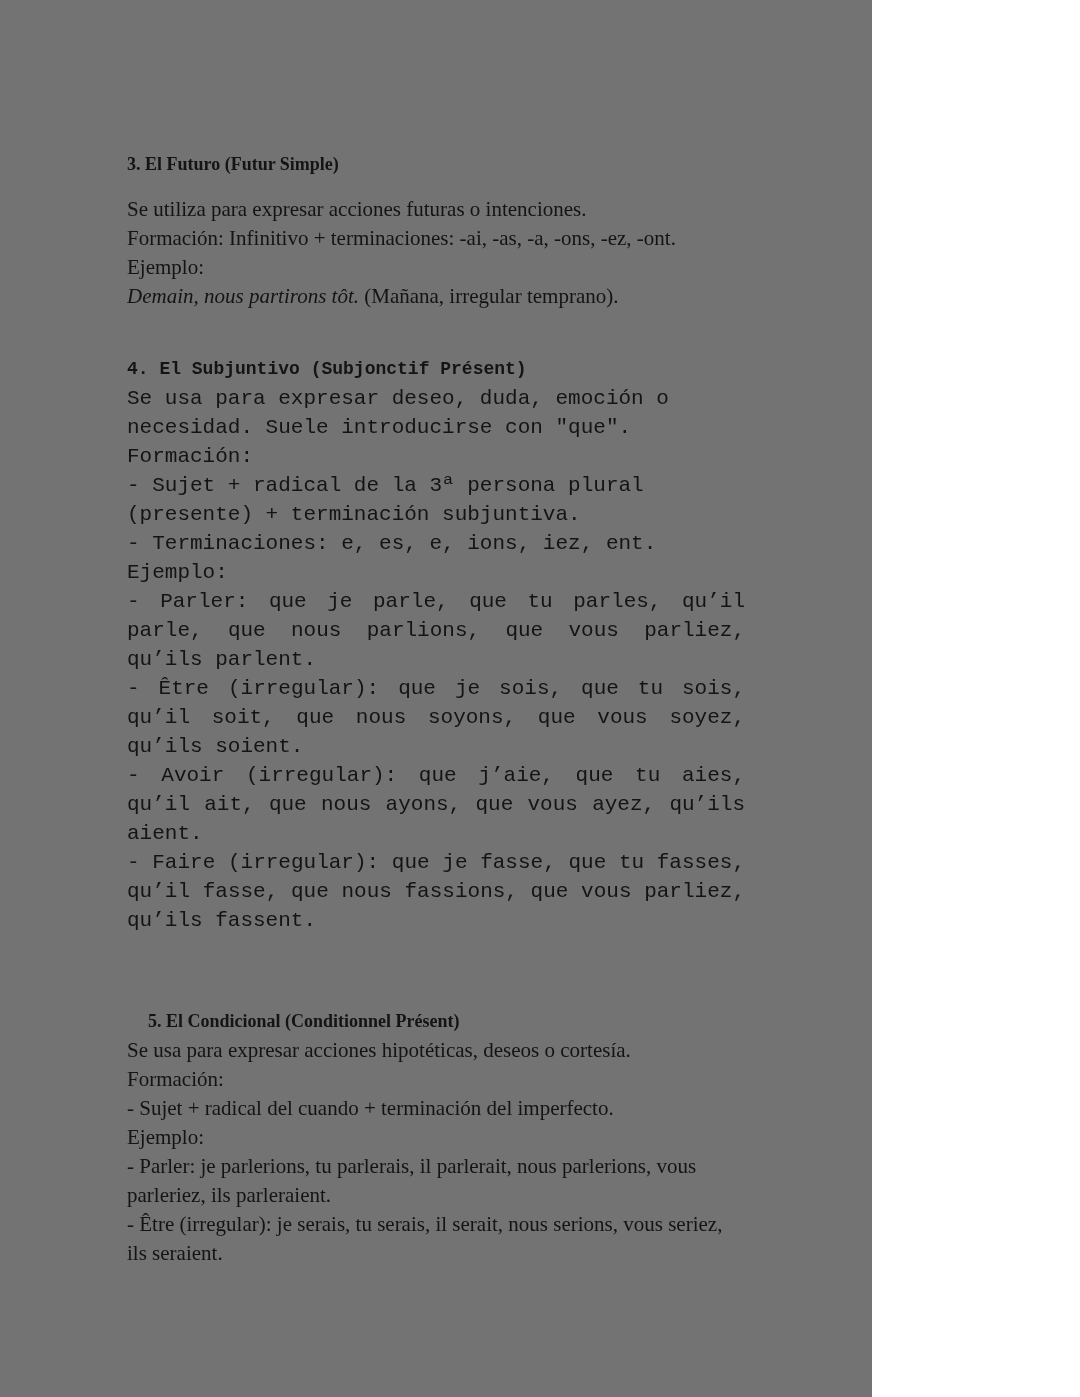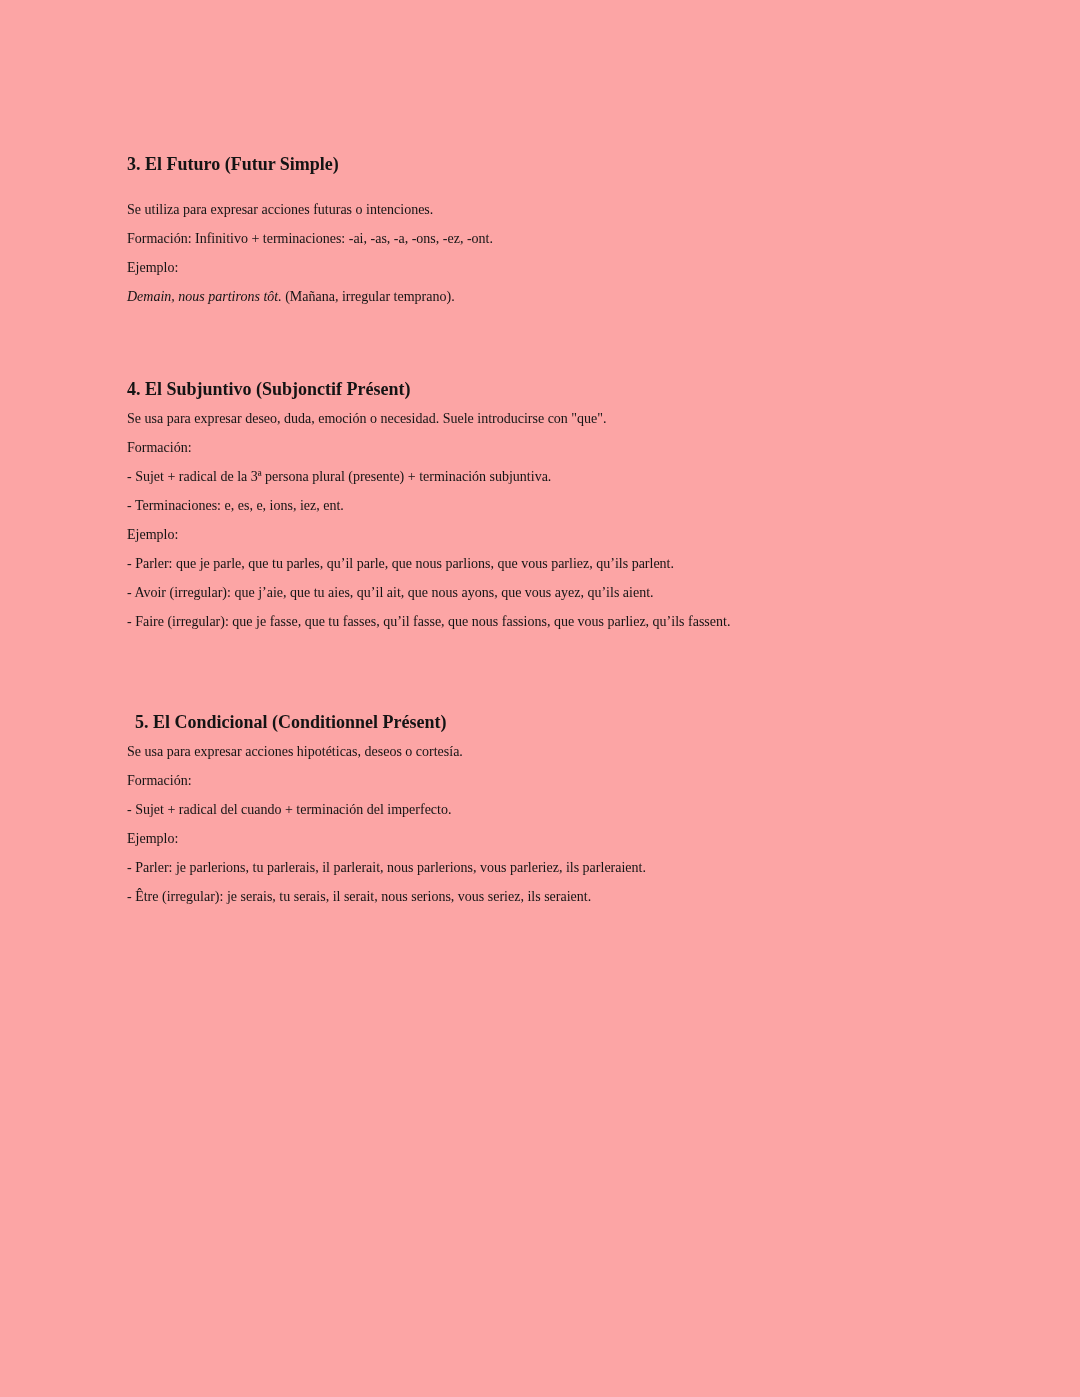--- a/index.html
+++ b/index.html
@@ -15,10 +15,10 @@
   }
   .page {
     box-sizing: border-box;
-    width: 1080px;
+    width: 872px;
     min-height: 1397px;
     padding: 150px 127px 80px 127px;
-    background: #fca5a5;
+    background: #737373;
   }
   .h {
     font-size: 18px;

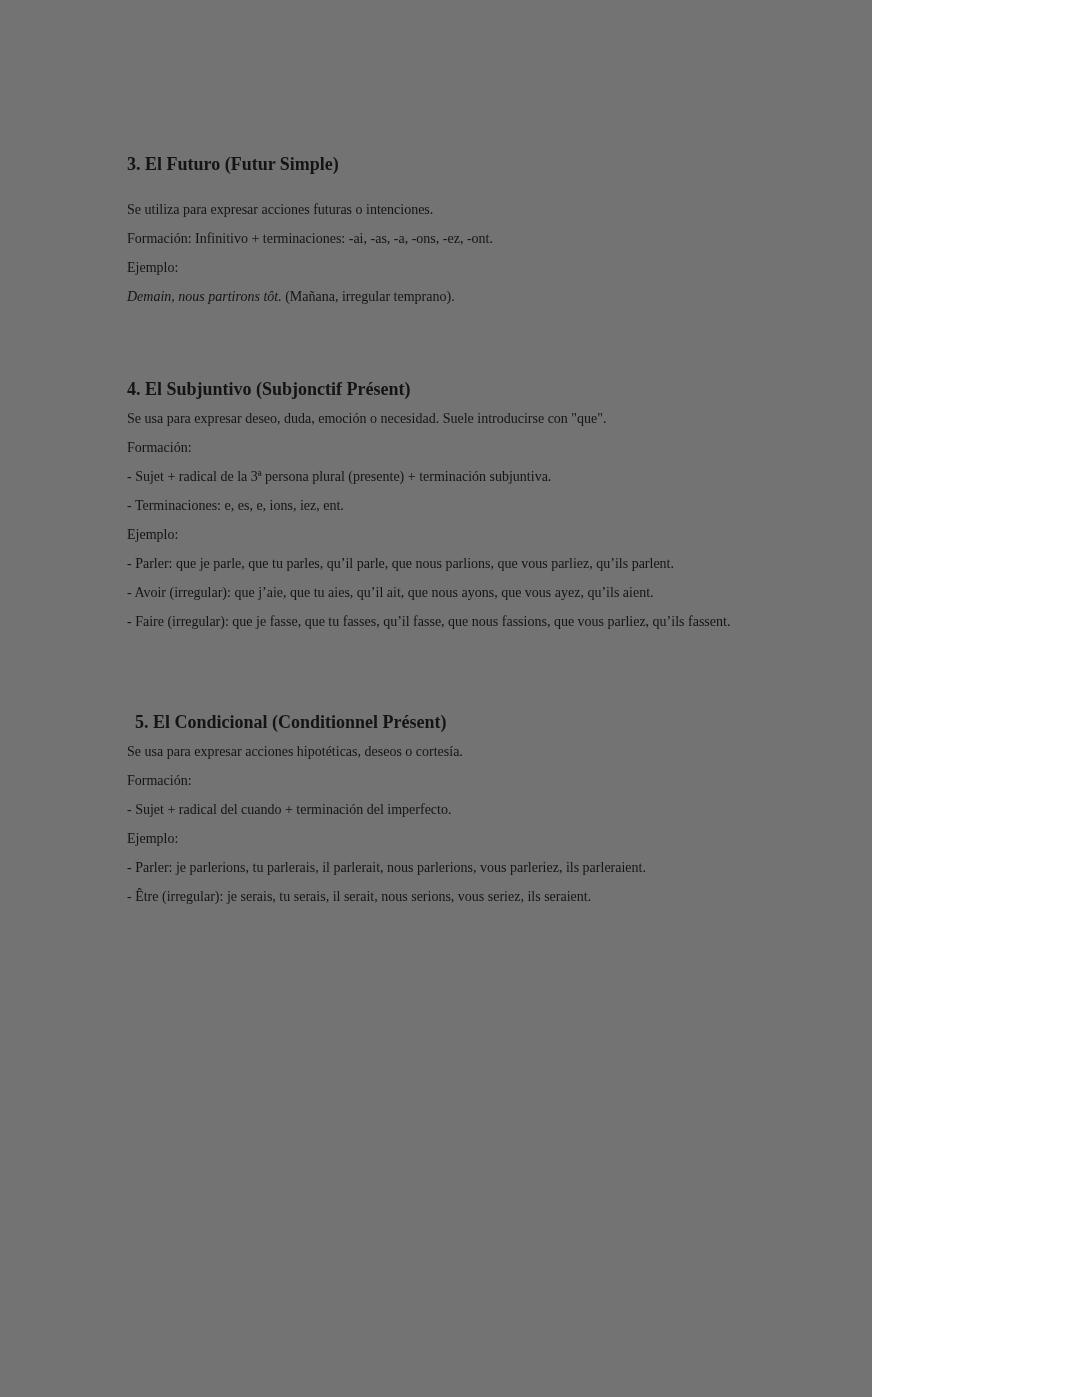--- a/index.html
+++ b/index.html
@@ -29,7 +29,7 @@
   .h.mb { margin-bottom: 16px; }
   .indent-sm { padding-left: 8px; }
   p.line {
-    font-size: 14px;
+    font-size: 21px;
     line-height: 29px;
     margin: 0;
   }

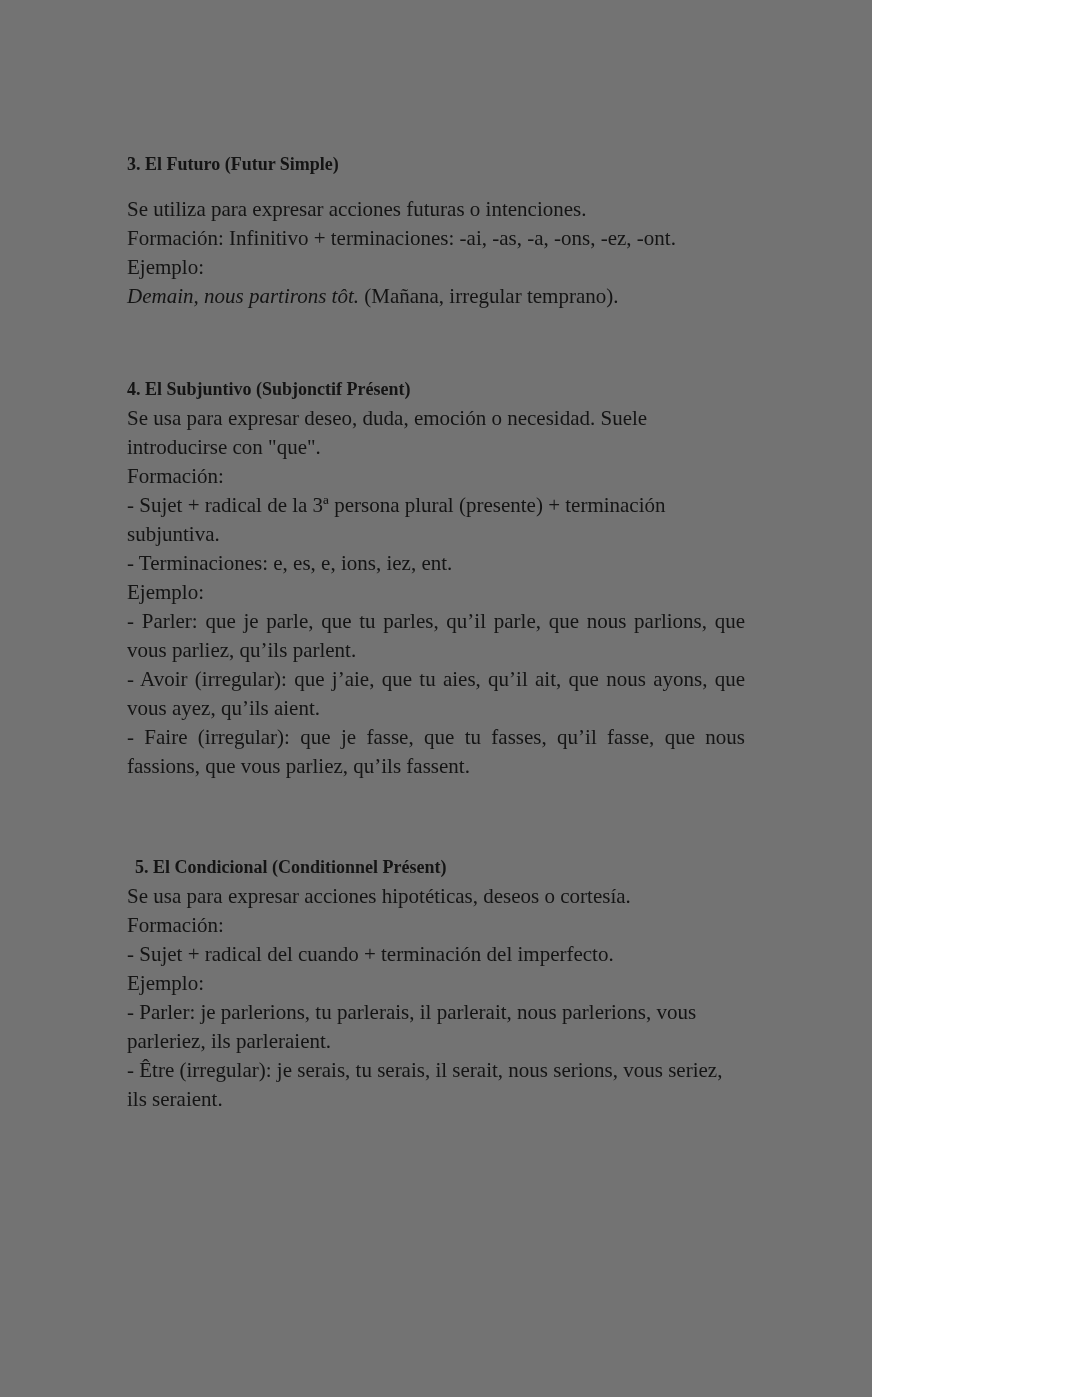--- a/index.html
+++ b/index.html
@@ -36,7 +36,7 @@
   p.just { text-align: justify; }
   .it { font-style: italic; margin-top: 31px; }
   .mt-blank { margin-top: 29px; }
-  .sec-4 { margin-top: 64px; }
+  .sec-4 { margin-top: 44px; font-family: Liberation Mono, monospace; }
   .sec-5 { margin-top: 72px; }
 </style>
 </head>

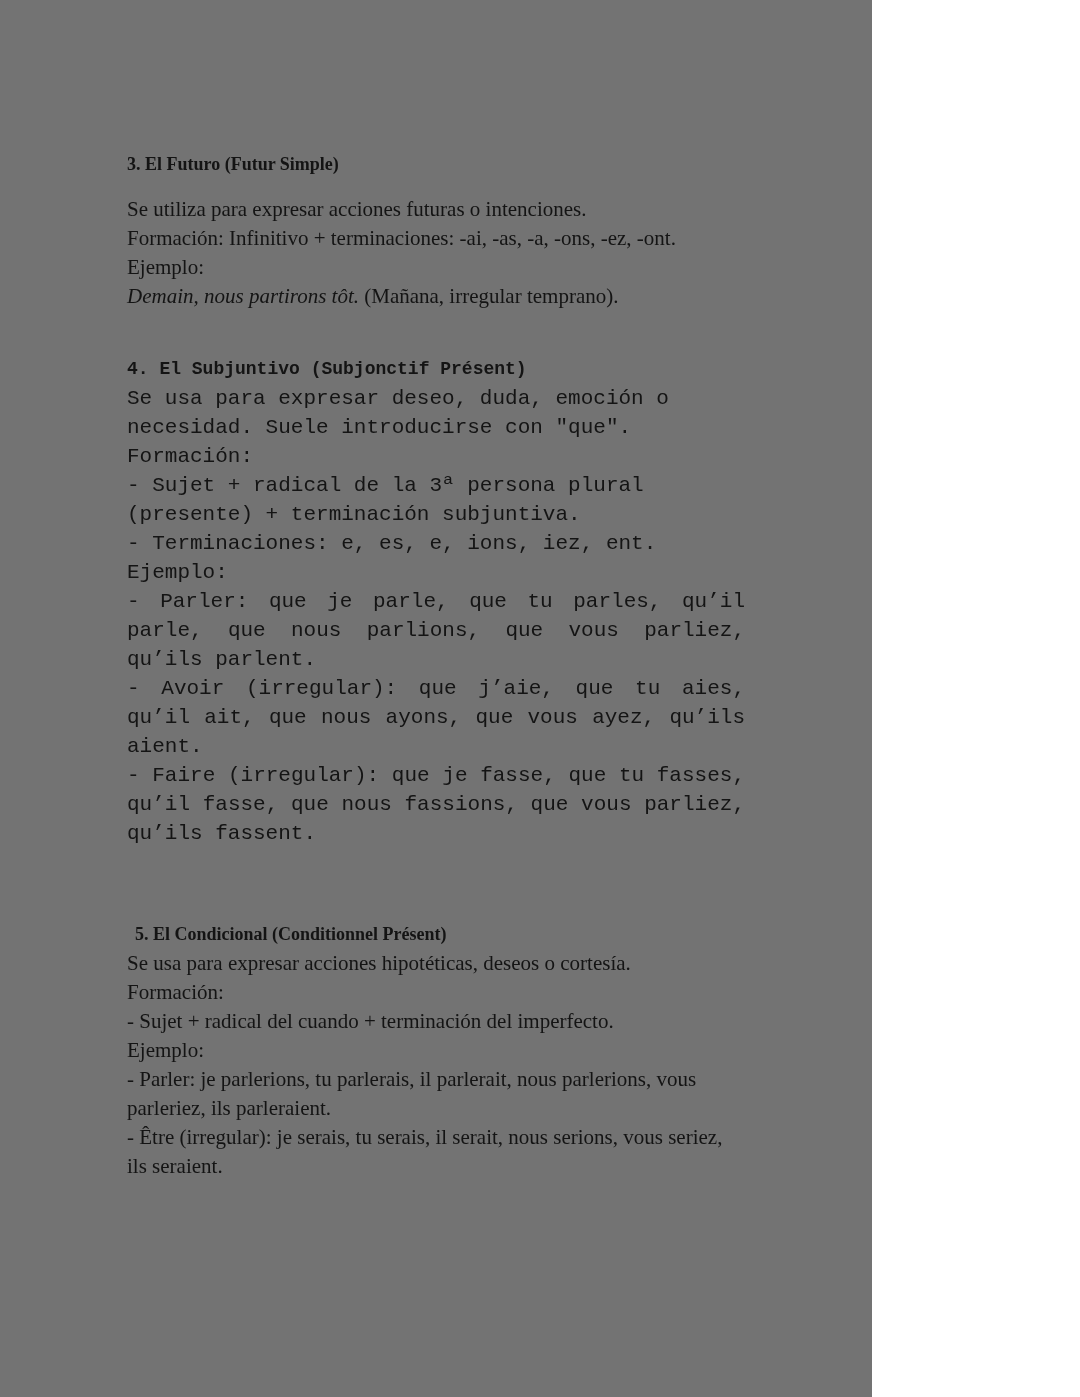--- a/index.html
+++ b/index.html
@@ -60,6 +60,7 @@
     <p class="line">- Terminaciones: e, es, e, ions, iez, ent.</p>
     <p class="line mt-blank">Ejemplo:</p>
     <p class="line just">- Parler: que je parle, que tu parles, qu’il parle, que nous parlions, que vous parliez, qu’ils parlent.</p>
+    <p class="line just">- Être (irregular): que je sois, que tu sois, qu’il soit, que nous soyons, que vous soyez, qu’ils soient.</p>
     <p class="line just">- Avoir (irregular): que j’aie, que tu aies, qu’il ait, que nous ayons, que vous ayez, qu’ils aient.</p>
     <p class="line just">- Faire (irregular): que je fasse, que tu fasses, qu’il fasse, que nous fassions, que vous parliez, qu’ils fassent.</p>
   </section>

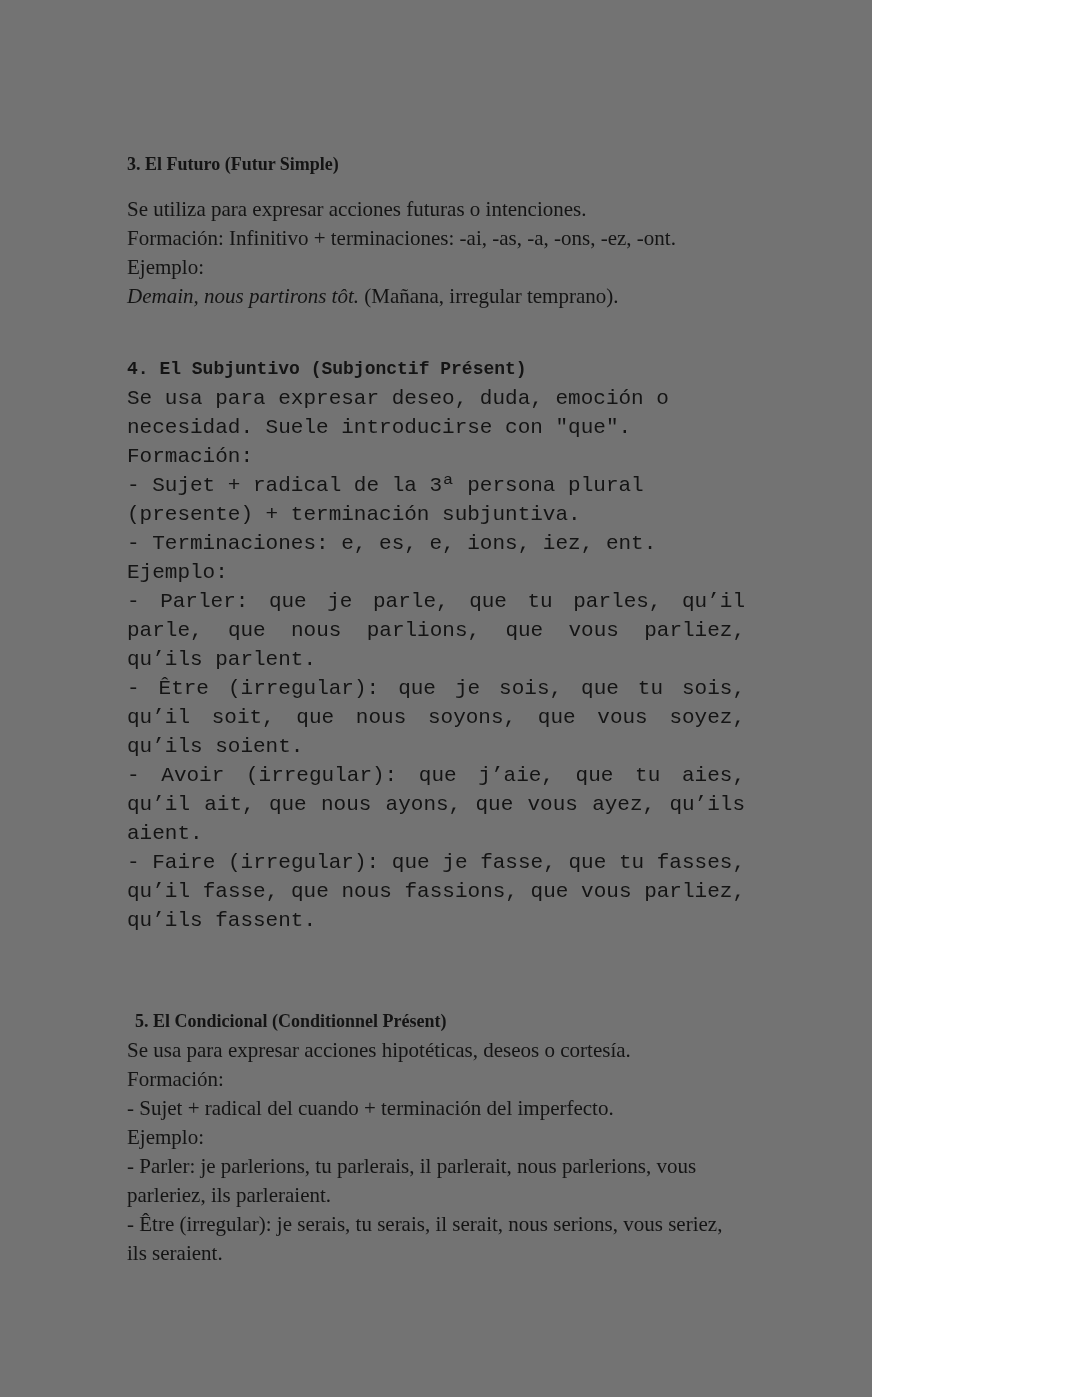--- a/index.html
+++ b/index.html
@@ -27,7 +27,7 @@
     margin: 0;
   }
   .h.mb { margin-bottom: 16px; }
-  .indent-sm { padding-left: 8px; }
+  .indent-sm { padding-left: 8px; margin-left: 13px; }
   p.line {
     font-size: 21px;
     line-height: 29px;

